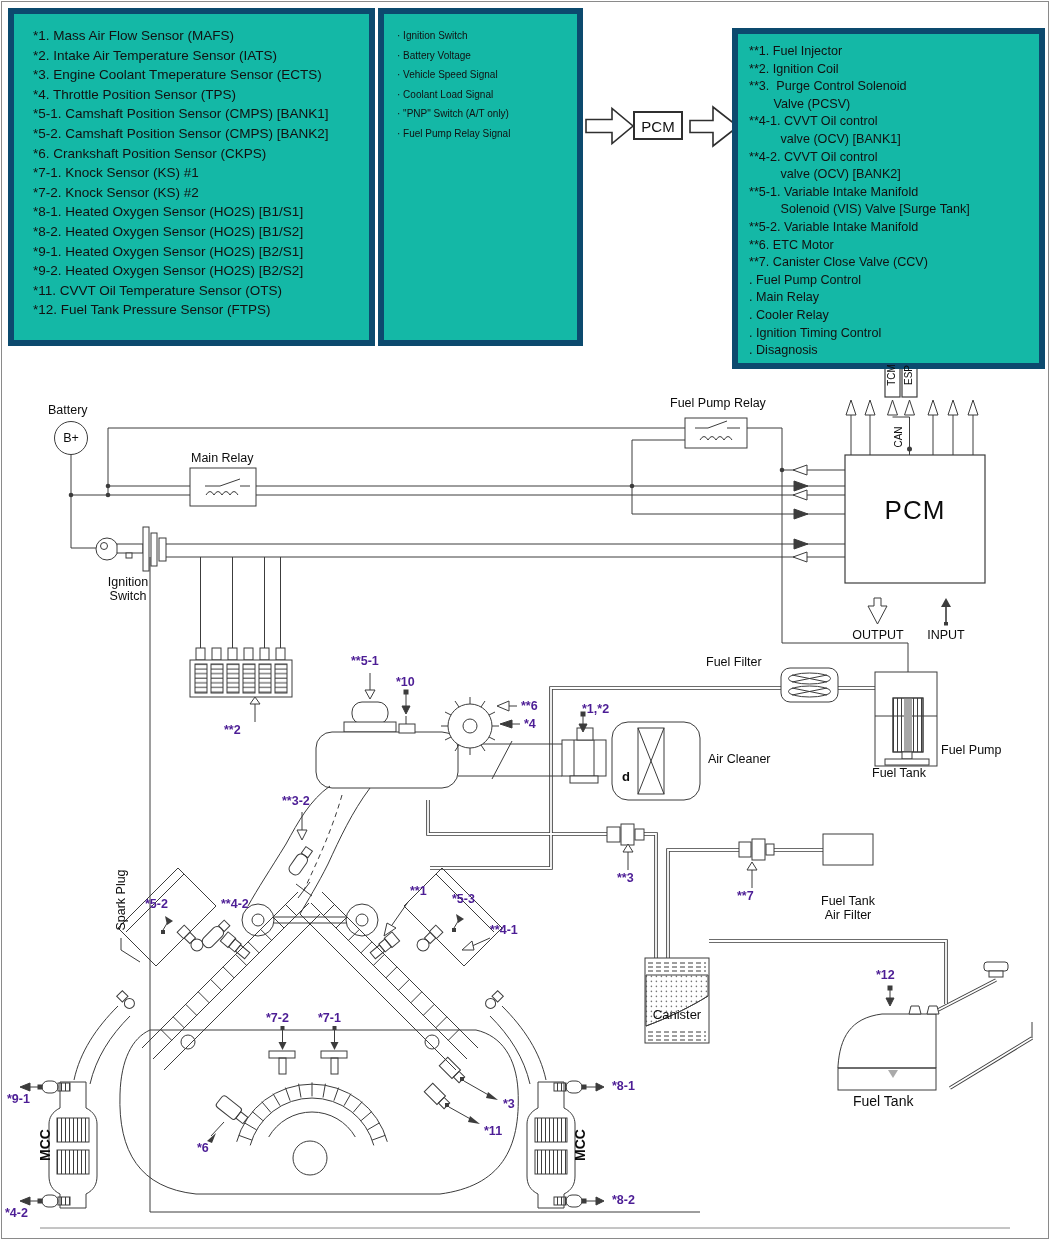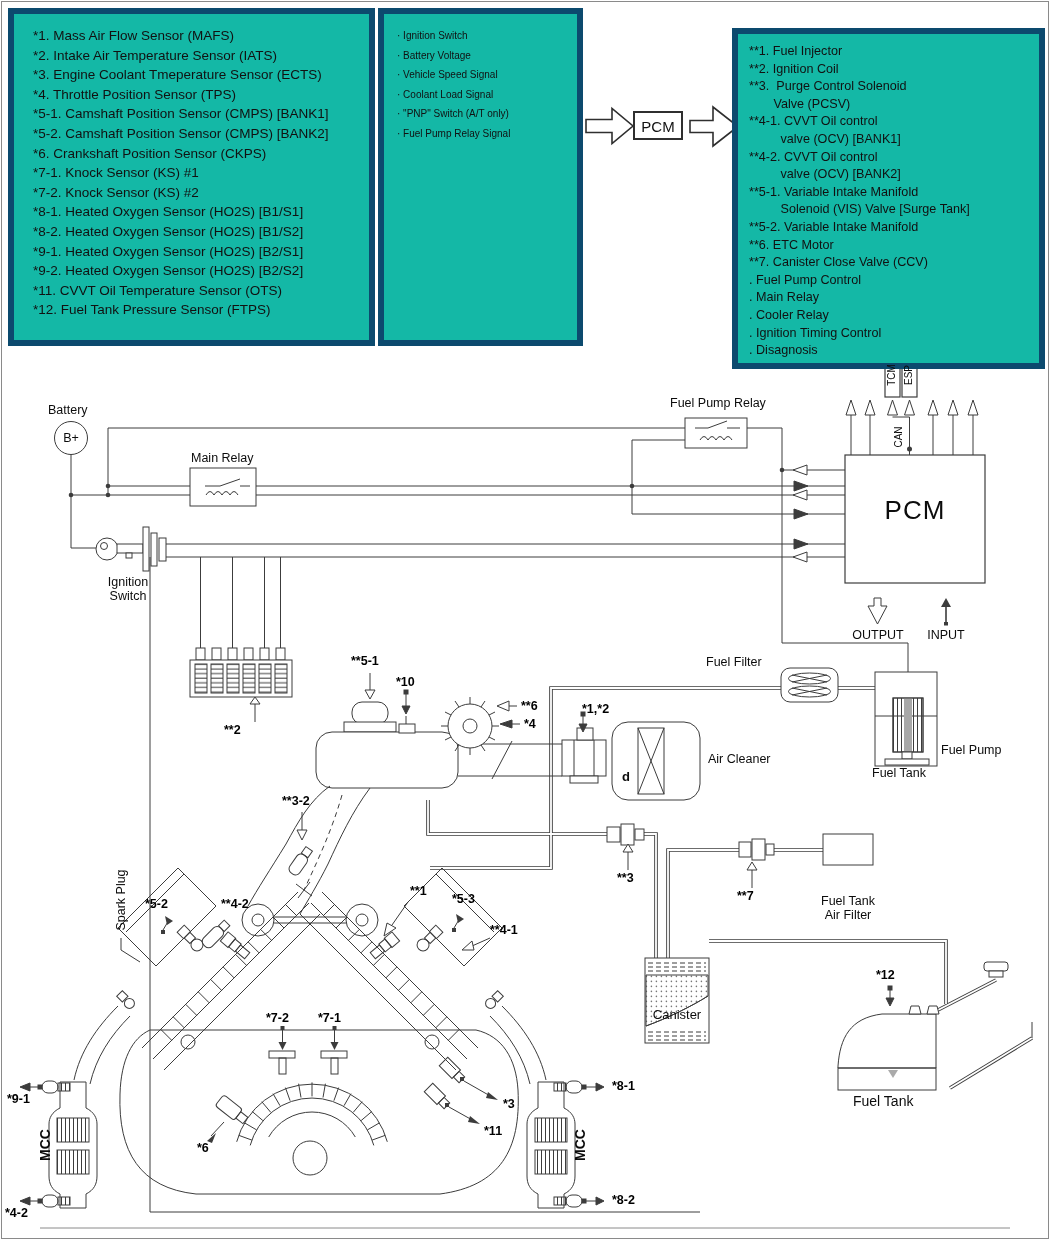--- a/index.html
+++ b/index.html
@@ -15,7 +15,7 @@
            text-align:center;line-height:27px;font-size:15px;background:#fff;box-sizing:border-box;}
   svg{position:absolute;left:0;top:0;}
   .lbl{position:absolute;font-size:12.5px;color:#0c0c0c;line-height:14px;}
-  .co{position:absolute;font-size:12.5px;font-weight:bold;color:#000000;line-height:13px;white-space:nowrap;}
+  .co{position:absolute;font-size:12.5px;font-weight:bold;color:#4c1d95;line-height:13px;white-space:nowrap;}
   .ctr{text-align:center;}
   .vrot{transform:rotate(-90deg);transform-origin:center;text-align:center;white-space:nowrap;}
   .sm{font-size:10px;}

